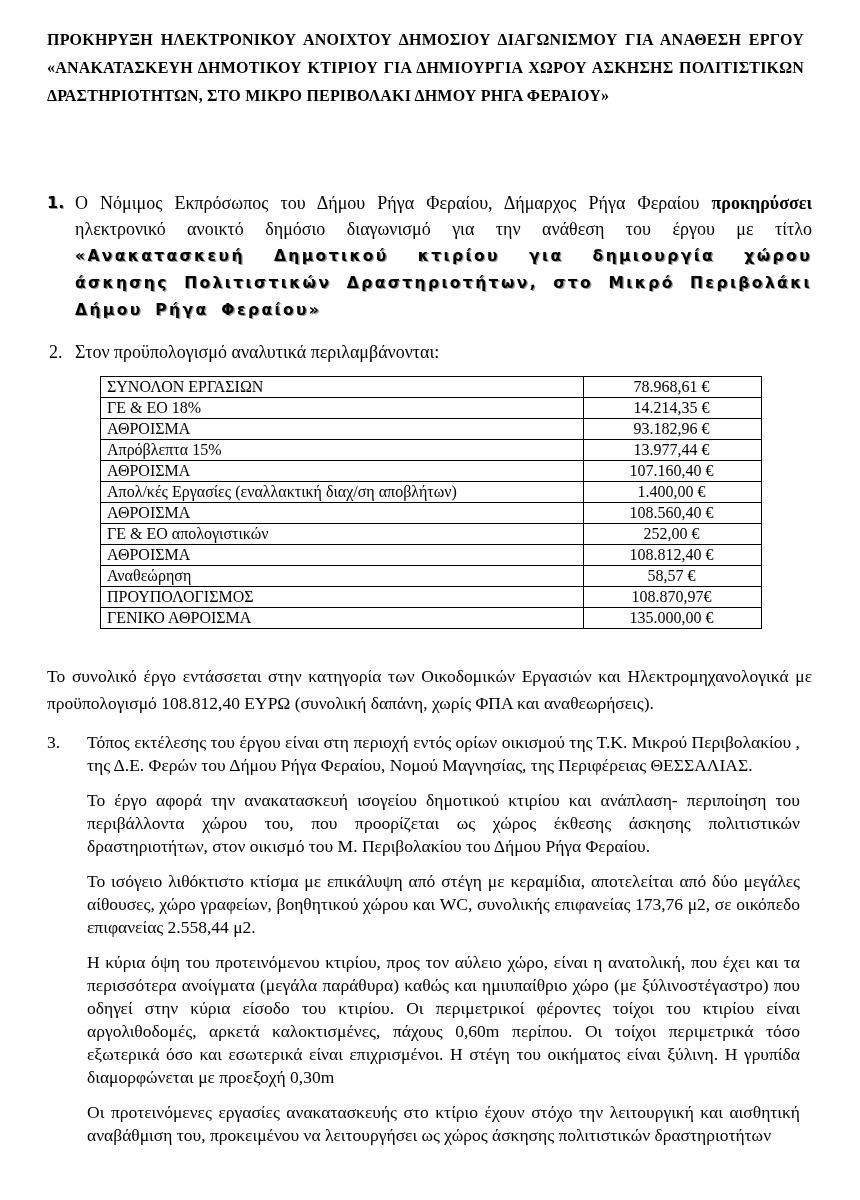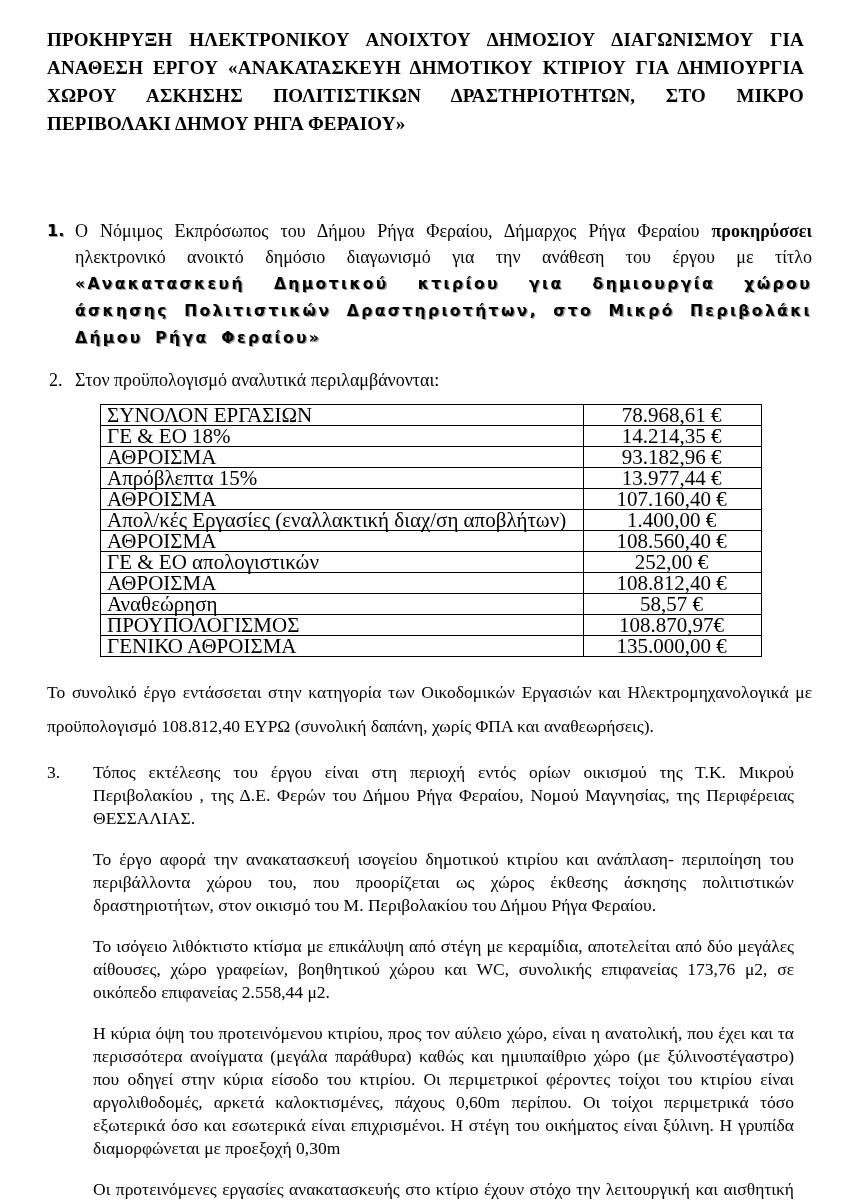--- a/index.html
+++ b/index.html
@@ -14,7 +14,7 @@
 
   .doc-title {
     margin: 0 8px 80px 0;
-    font-size: 19px; font-weight: bold;
+    font-size: 16px; font-weight: bold;
     line-height: 28px; text-align: justify;
     letter-spacing: 0.2px;
   }

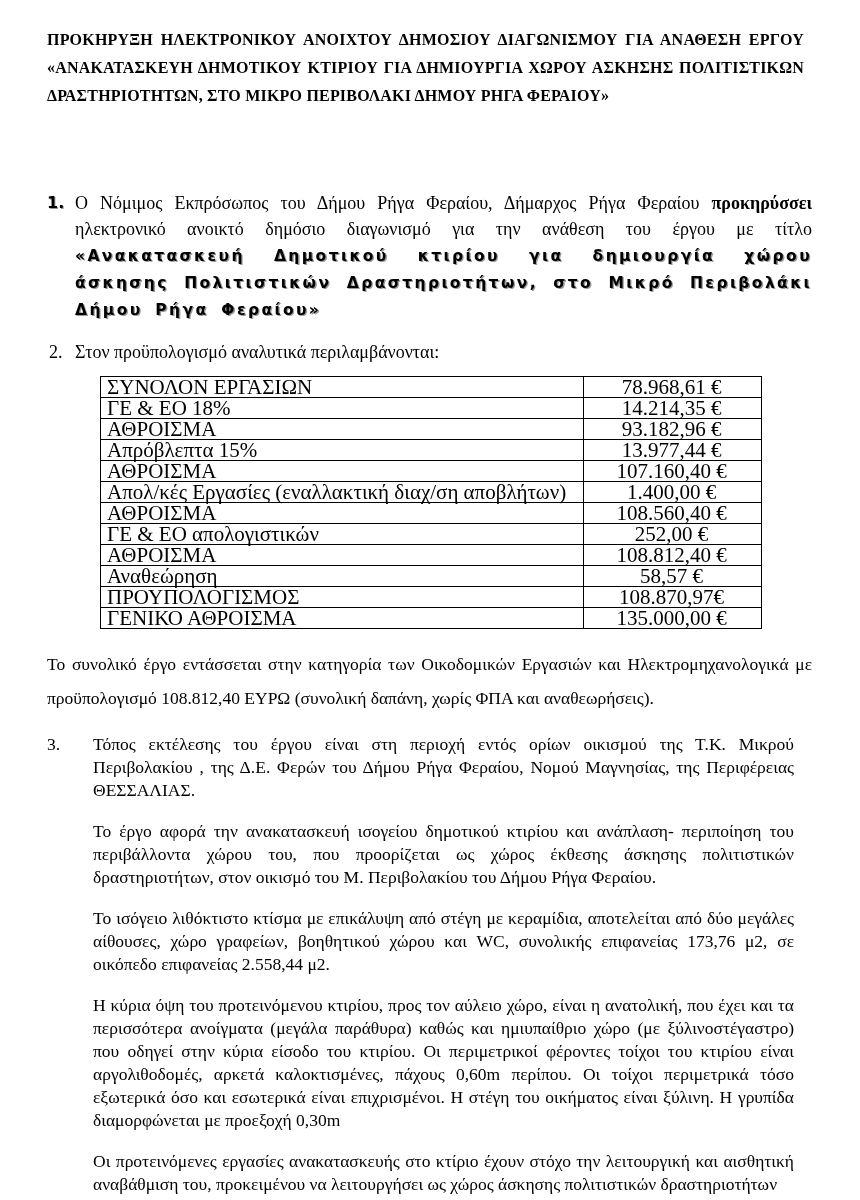--- a/index.html
+++ b/index.html
@@ -43,7 +43,7 @@
     border-collapse: collapse;
     margin: 10px 0 0 53px;
     width: 662px;
-    font-size: 21px;
+    font-size: 16px;
   }
   table.budget td {
     border: 1.5px solid #000;

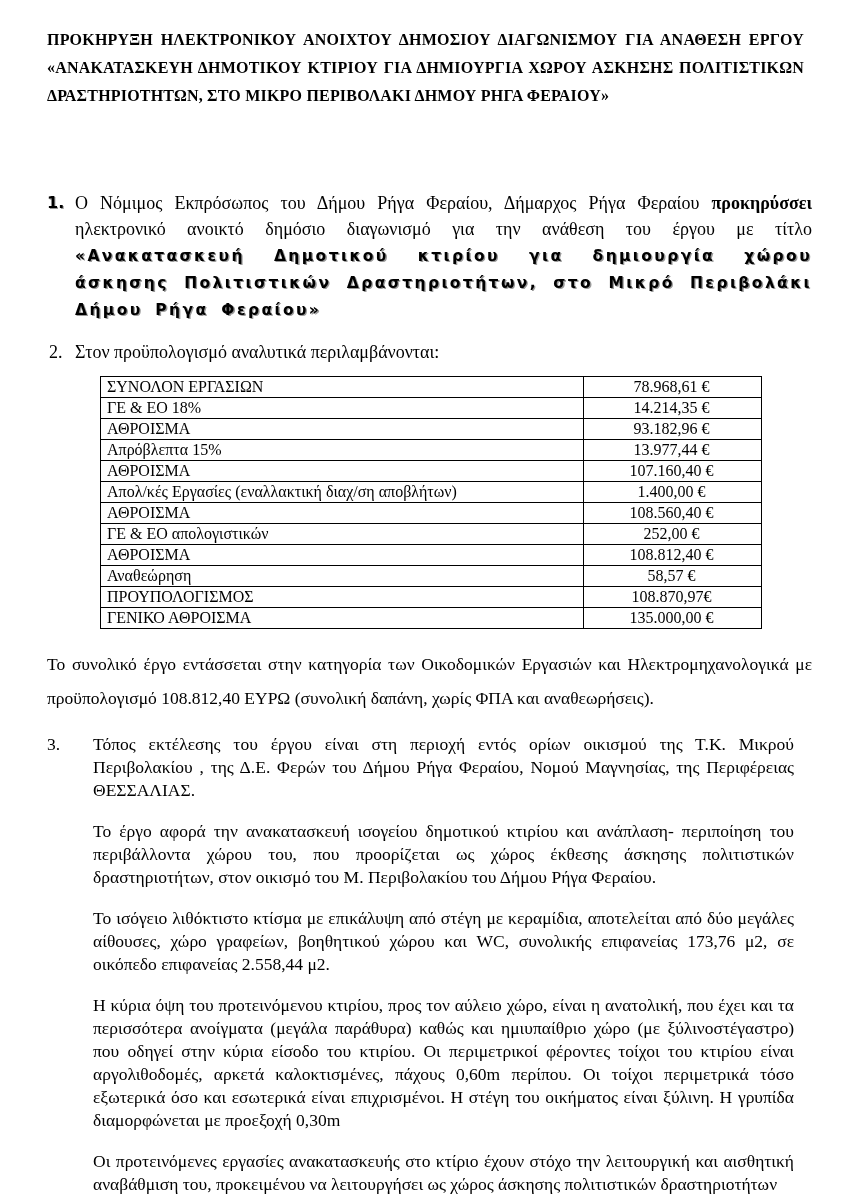--- a/index.html
+++ b/index.html
@@ -54,8 +54,8 @@
   td.amount-cell { text-align: center; width: 178px; }
 
   .after-table {
-    margin-top: 18px;
-    font-size: 17.5px; line-height: 34px;
+    margin-top: 34px;
+    font-size: 17.5px; line-height: 27px;
     text-align: justify;
     font-family: Liberation Serif, serif;
   }

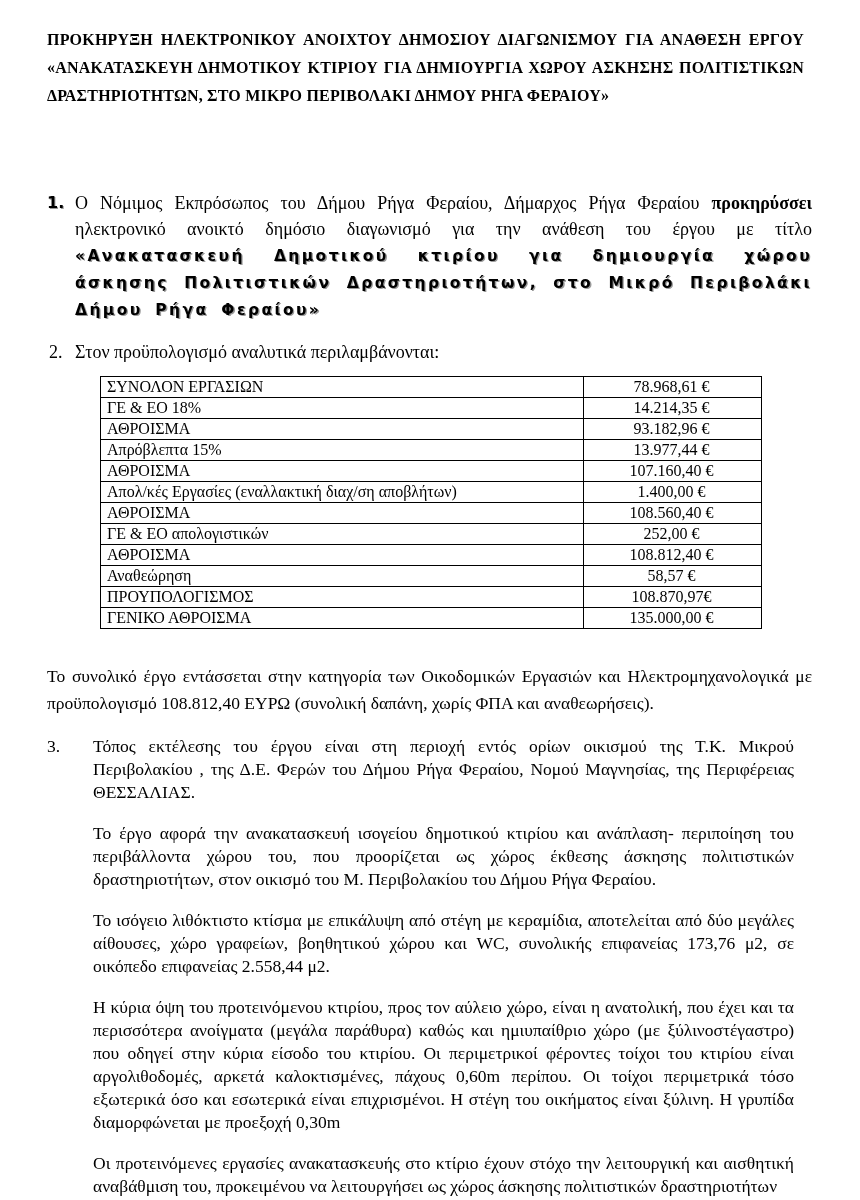--- a/index.html
+++ b/index.html
@@ -61,7 +61,7 @@
   }
 
   .item3 { margin-top: 14px; font-size: 17.5px; line-height: 23px; }
-  .item3 .para { margin: 18px; text-align: justify; }
+  .item3 .para { margin: 12px; text-align: justify; }
 </style>
 </head>
 <body>

